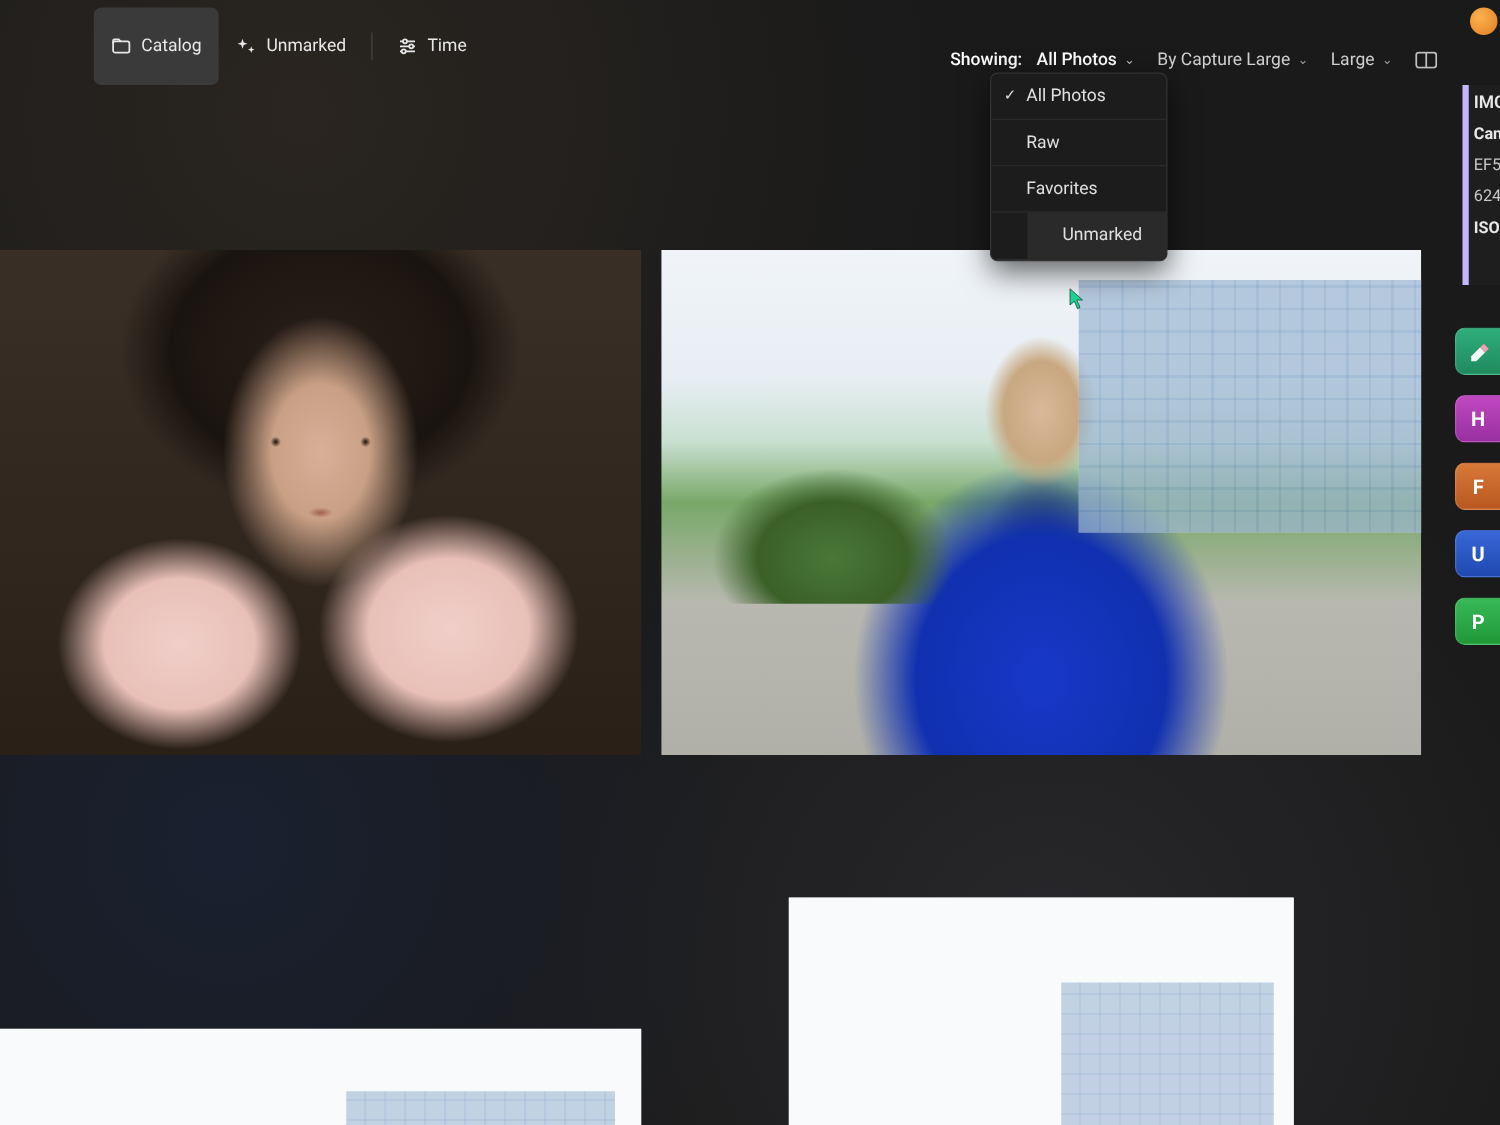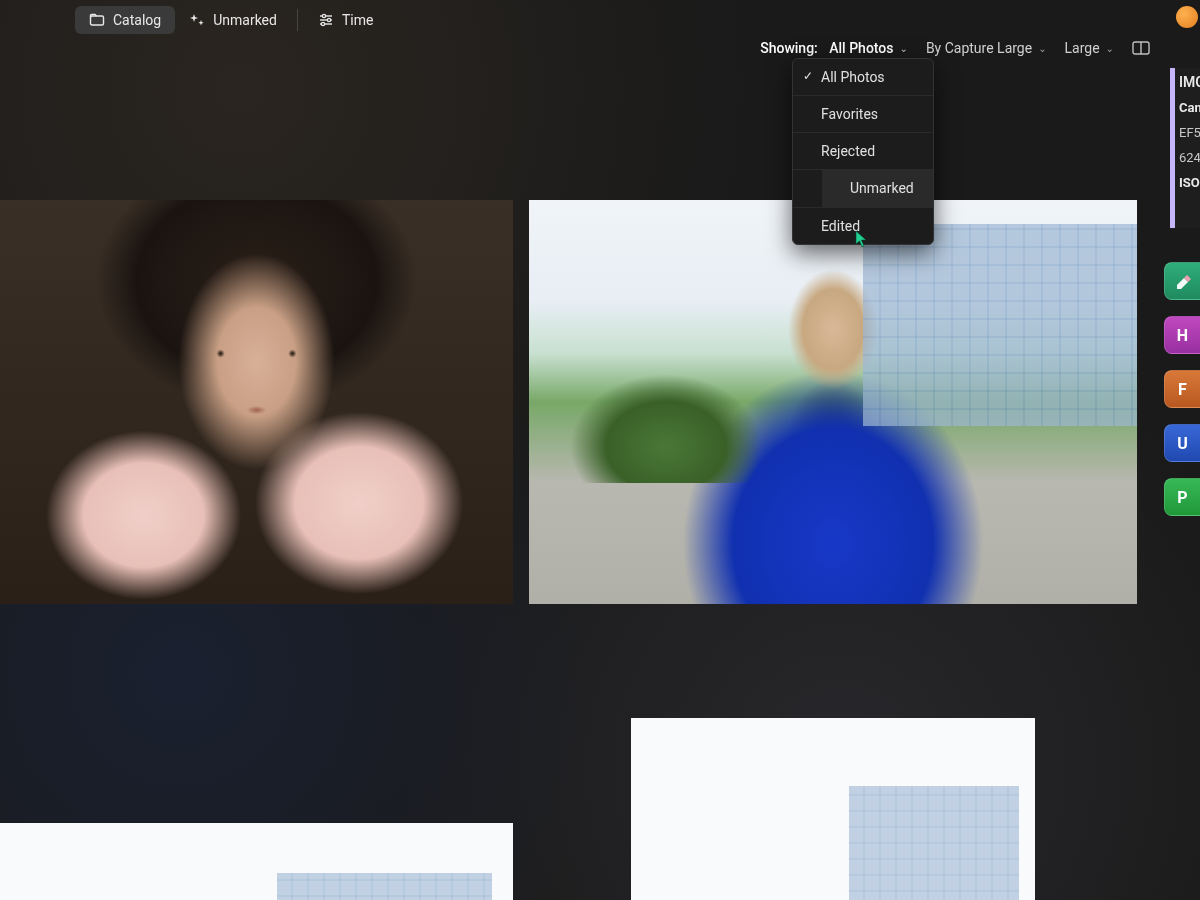--- a/index.html
+++ b/index.html
@@ -26,7 +26,7 @@
     display: flex;
     align-items: center;
     gap: 8px;
-    padding: 6px 14px;
+    padding: 23px 14px;
     font-size: 14px;
     color: #e8e8e8;
     cursor: pointer;

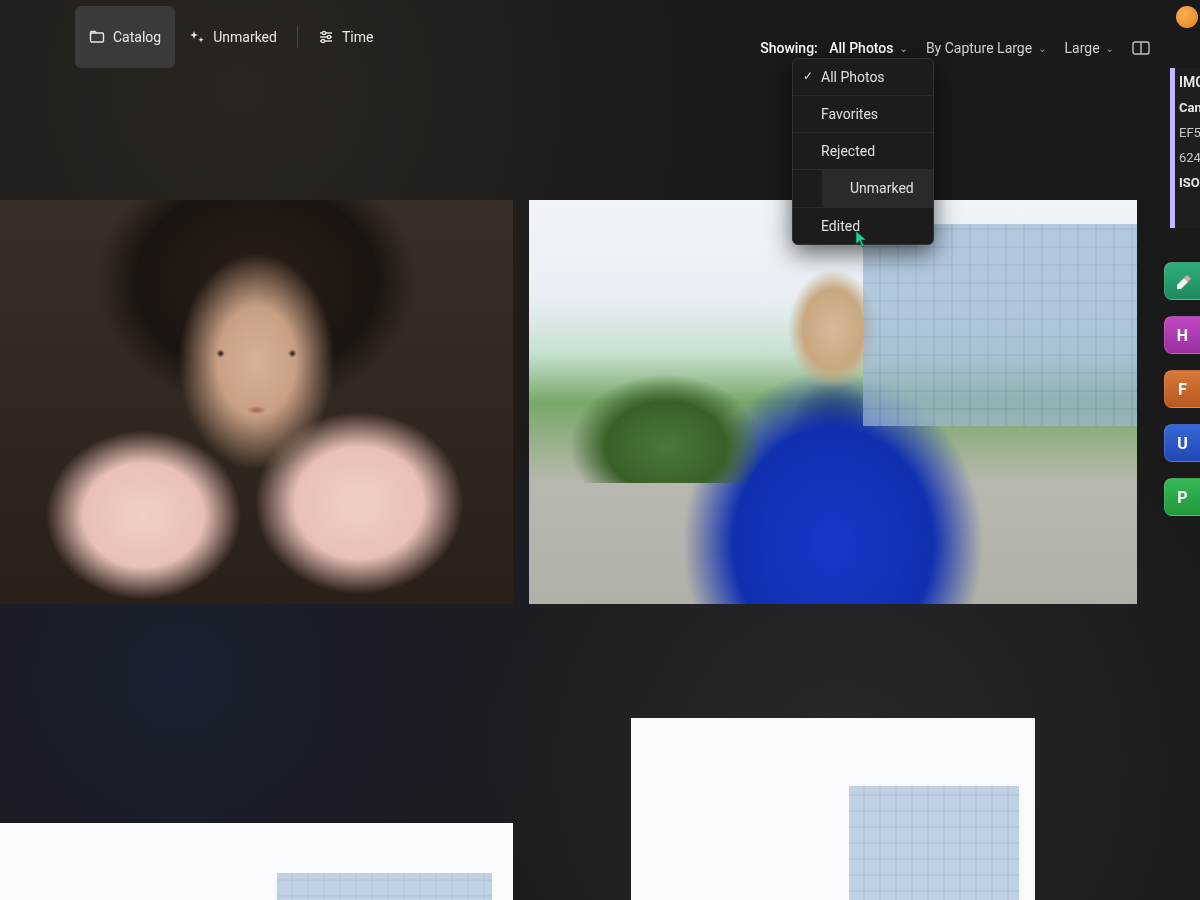--- a/index.html
+++ b/index.html
@@ -322,6 +322,9 @@
     <span>All Photos</span>
   </div>
   <div class="dropdown-item">
+    <span>Raw</span>
+  </div>
+  <div class="dropdown-item">
     <span>Favorites</span>
   </div>
   <div class="dropdown-item">

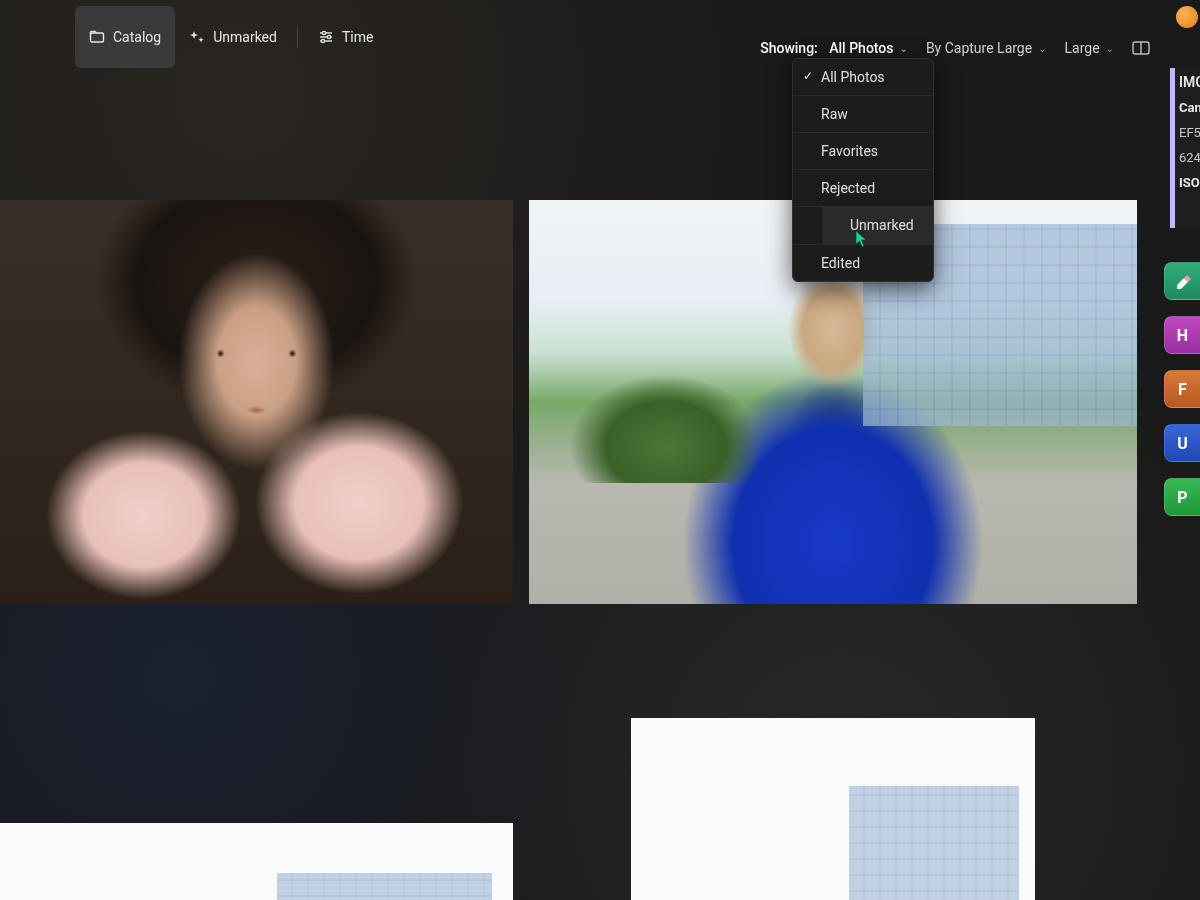--- a/index.html
+++ b/index.html
@@ -327,9 +327,6 @@
   <div class="dropdown-item">
     <span>Favorites</span>
   </div>
-  <div class="dropdown-item">
-    <span>Rejected</span>
-  </div>
   <div class="dropdown-item hover">
     <span>Unmarked</span>
   </div>

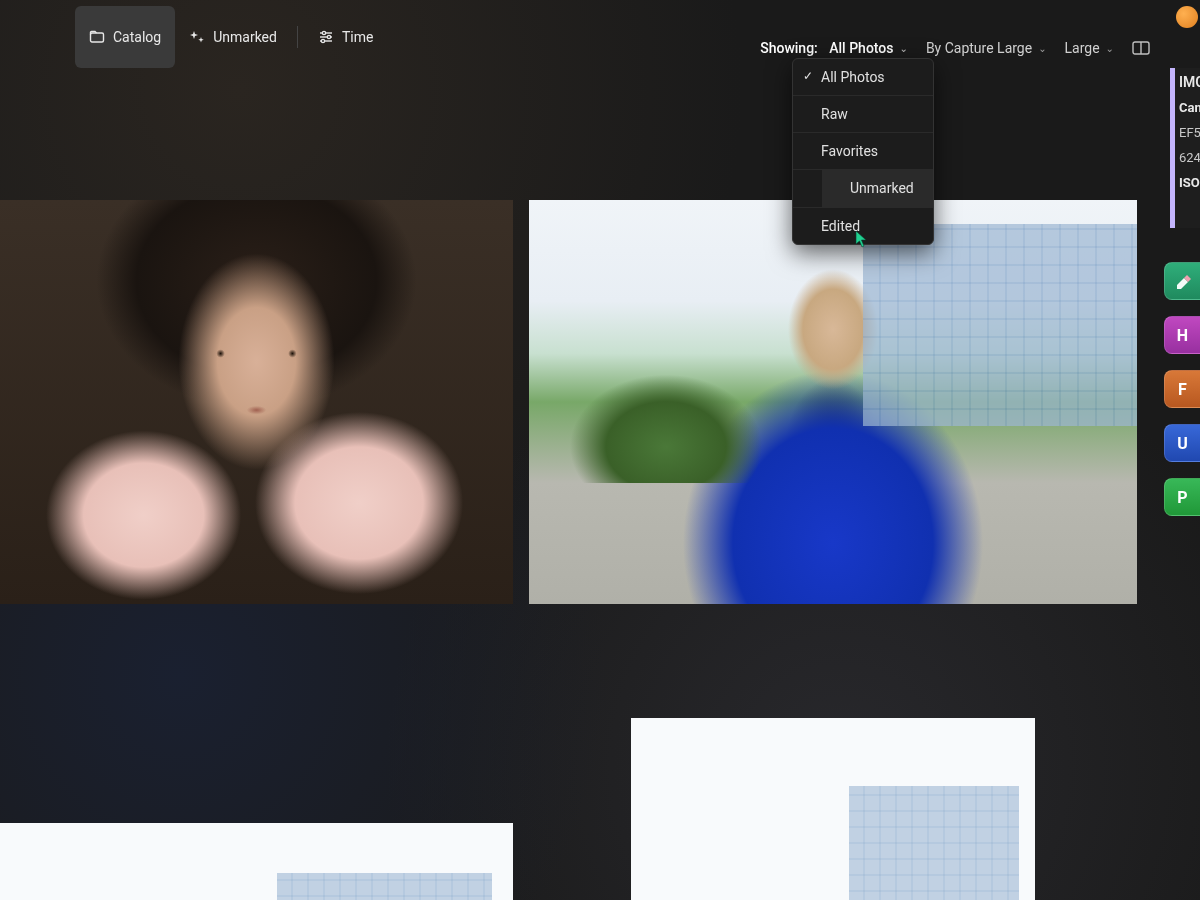--- a/index.html
+++ b/index.html
@@ -331,9 +331,6 @@
     <span>Unmarked</span>
   </div>
   <div class="dropdown-sep"></div>
-  <div class="dropdown-item">
-    <span>Edited</span>
-  </div>
 </div>
 
 <div class="cursor">

